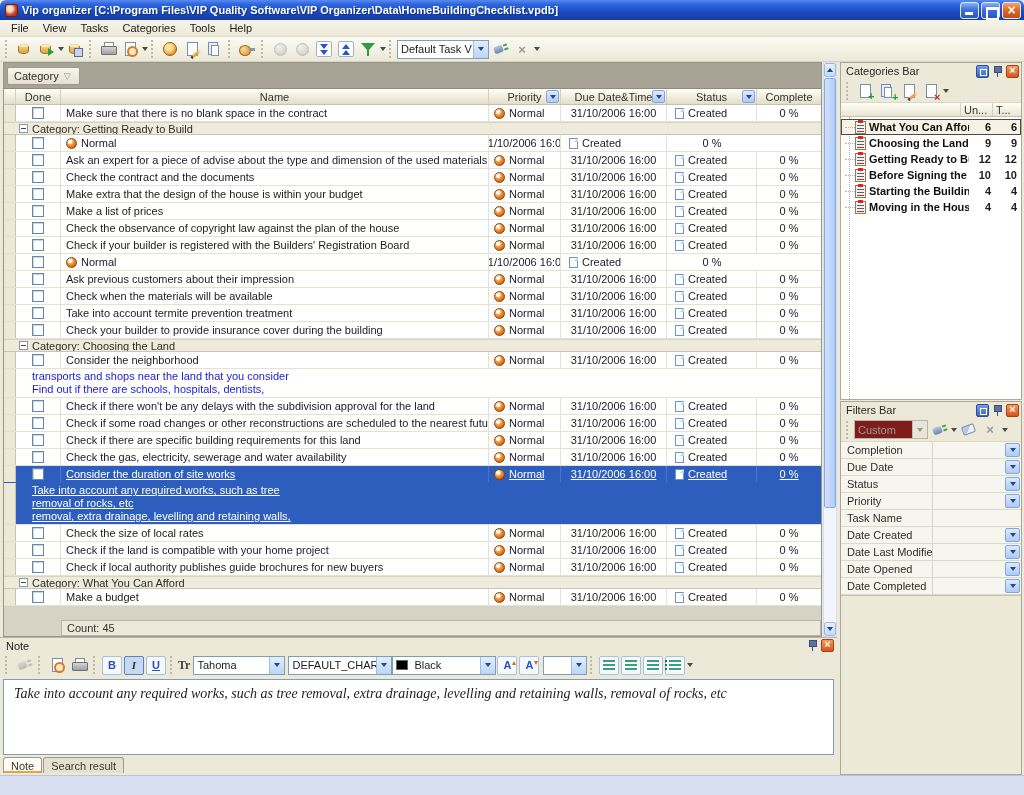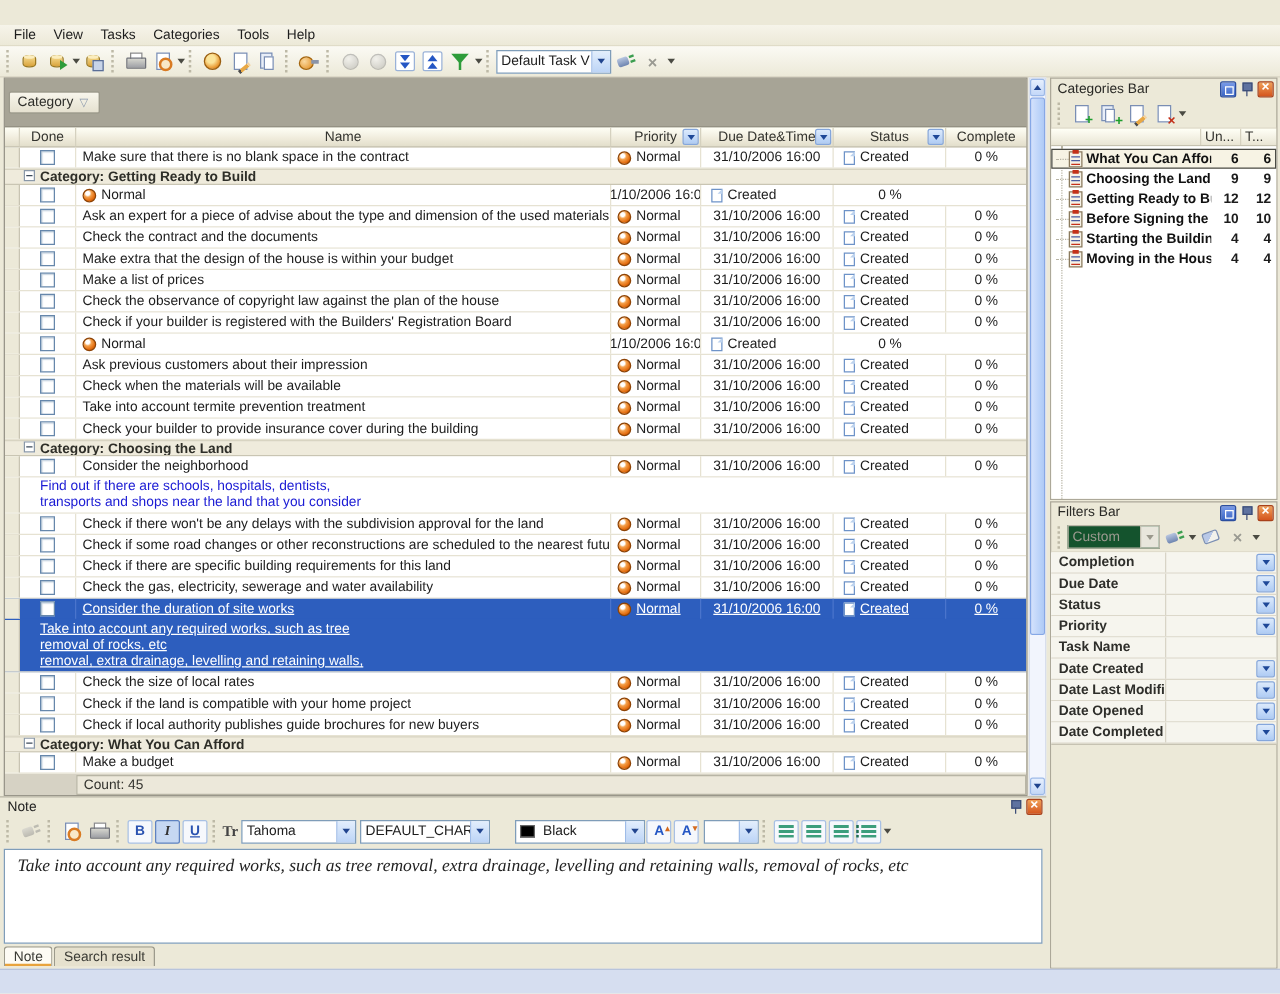--- a/index.html
+++ b/index.html
@@ -189,6 +189,15 @@
 
 <div id="window">
 
+  <div class="titlebar">
+    <div class="app-ic"></div>
+    <div class="titletext">Vip organizer [C:\Program Files\VIP Quality Software\VIP Organizer\Data\HomeBuildingChecklist.vpdb]</div>
+    <div class="tb-btns">
+      <div class="wbtn min"></div>
+      <div class="wbtn rest"></div>
+      <div class="wbtn close"></div>
+    </div>
+  </div>
 
   <div class="menubar">
     <span class="menuitem">File</span>

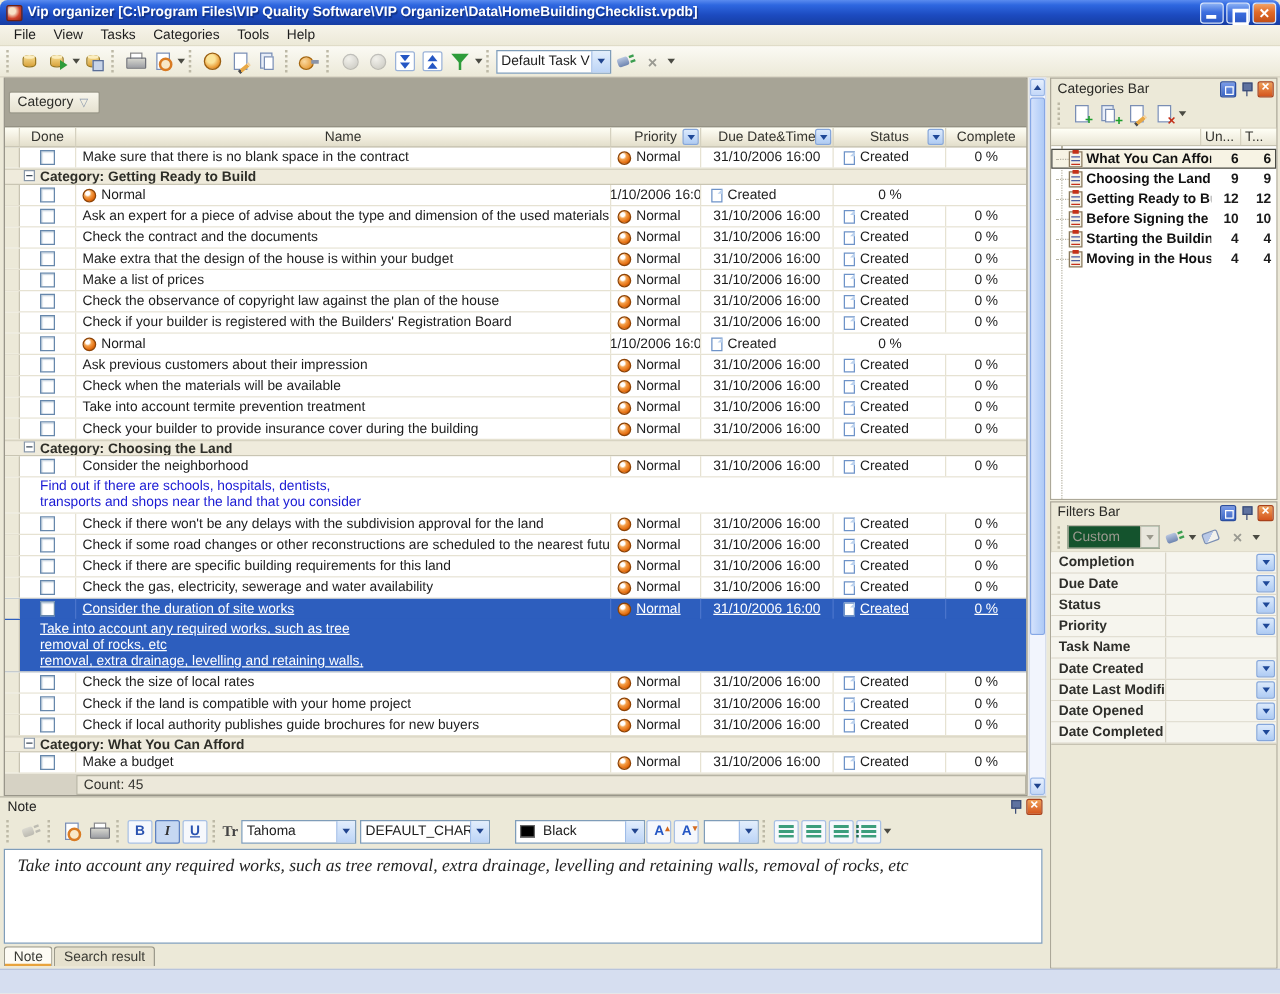--- a/index.html
+++ b/index.html
@@ -75,7 +75,7 @@
 
   
   .tasks-panel { position:absolute; top:62px; left:3px; width:819px; height:575px; background:#D8D4C6; border:1px solid #99968A; display:flex; flex-direction:column; }
-  .group-bar { height:39px; background:#A7A496; display:flex; align-items:center; padding-left:3px; border-bottom:1px solid #8E8B7E; flex:0 0 auto; }
+  .group-bar { height:26px; background:#A7A496; display:flex; align-items:center; padding-left:3px; border-bottom:1px solid #8E8B7E; flex:0 0 auto; }
   .group-btn { height:18px; background:linear-gradient(180deg,#F8F6EC,#E5E1D0); border:1px solid #9C9A8C; border-radius:2px; padding:1px 8px 1px 6px; display:flex; align-items:center; gap:5px; color:#2E2E2A; }
   .group-btn .sorttri { color:#8A98AC; font-size:9px; }
   .grid { display:grid; grid-template-columns:12px 45px 1fr 72px 106px 90px 64px; }

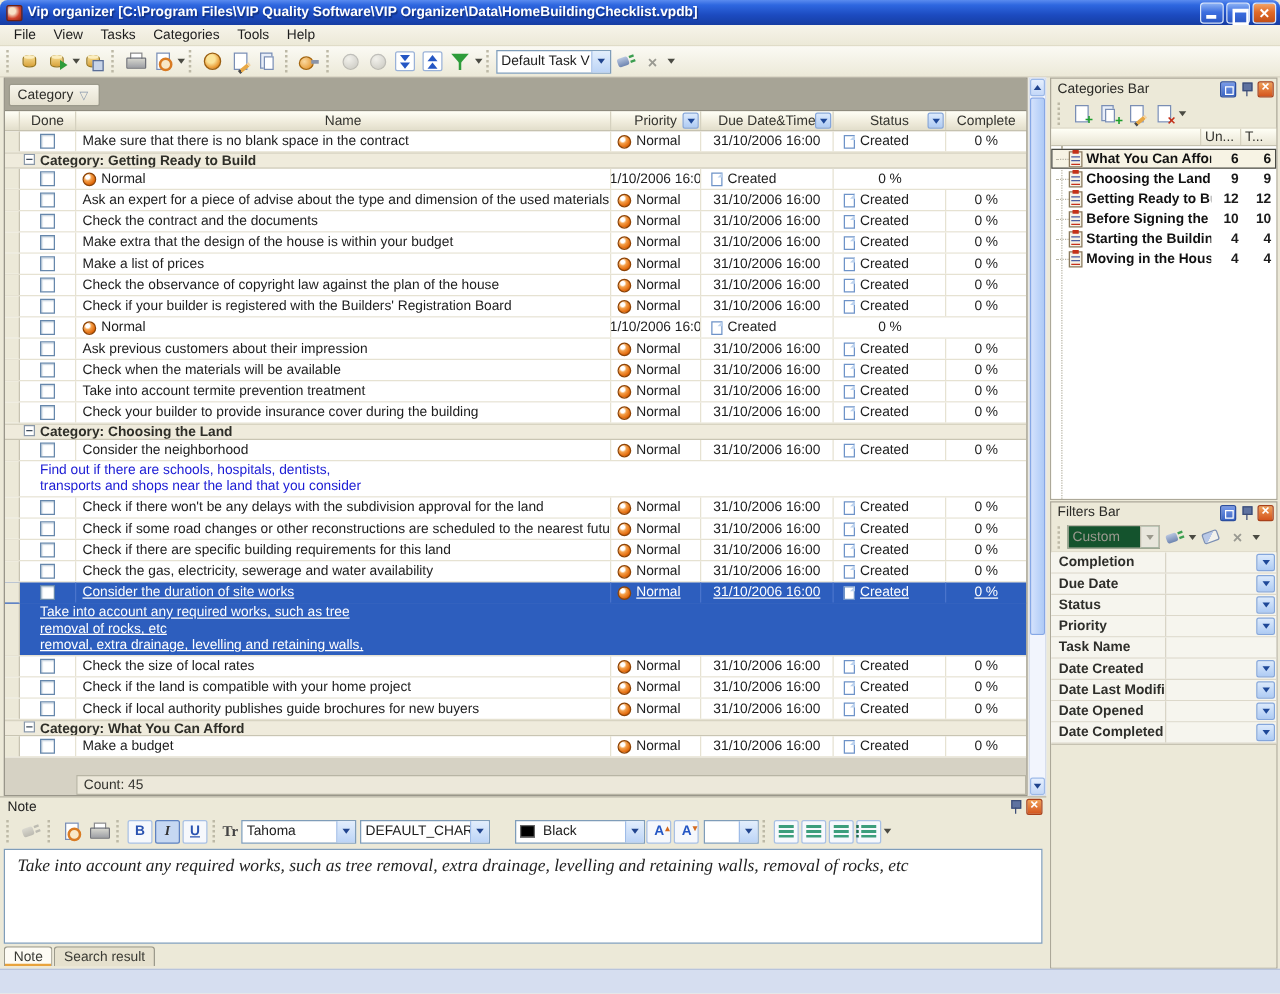--- a/index.html
+++ b/index.html
@@ -99,7 +99,7 @@
   .page-ic { position:relative; width:9px; height:11px; background:#fff; border:1px solid #6E93C8; flex:0 0 auto; }
   .page-ic::after { content:""; position:absolute; right:-1px; top:-1px; width:0; height:0; border-top:4px solid #BCD2EE; border-left:4px solid transparent; transform:rotate(90deg); }
   .crow { height:13px; background:#EFEBDC; border-bottom:1px solid #C9C5B3; border-top:1px solid #D8D4C2; display:grid; grid-template-columns:12px 1fr; }
-  .ccell { display:flex; align-items:flex-start; gap:4px; padding-left:3px; overflow:hidden; color:#2E2E28;font-weight:bold; }
+  .ccell { display:flex; align-items:center; gap:4px; padding-left:3px; overflow:hidden; color:#2E2E28; }
   .minus-box { width:9px; height:9px; background:#fff; border:1px solid #8A98A8; position:relative; flex:0 0 auto; }
   .minus-box::after { content:""; position:absolute; left:1px; top:3px; width:5px; height:1px; background:#3C4A5A; }
   .nrow { background:#fff; border-bottom:1px solid #E6E2D2; display:grid; grid-template-columns:12px 1fr; }

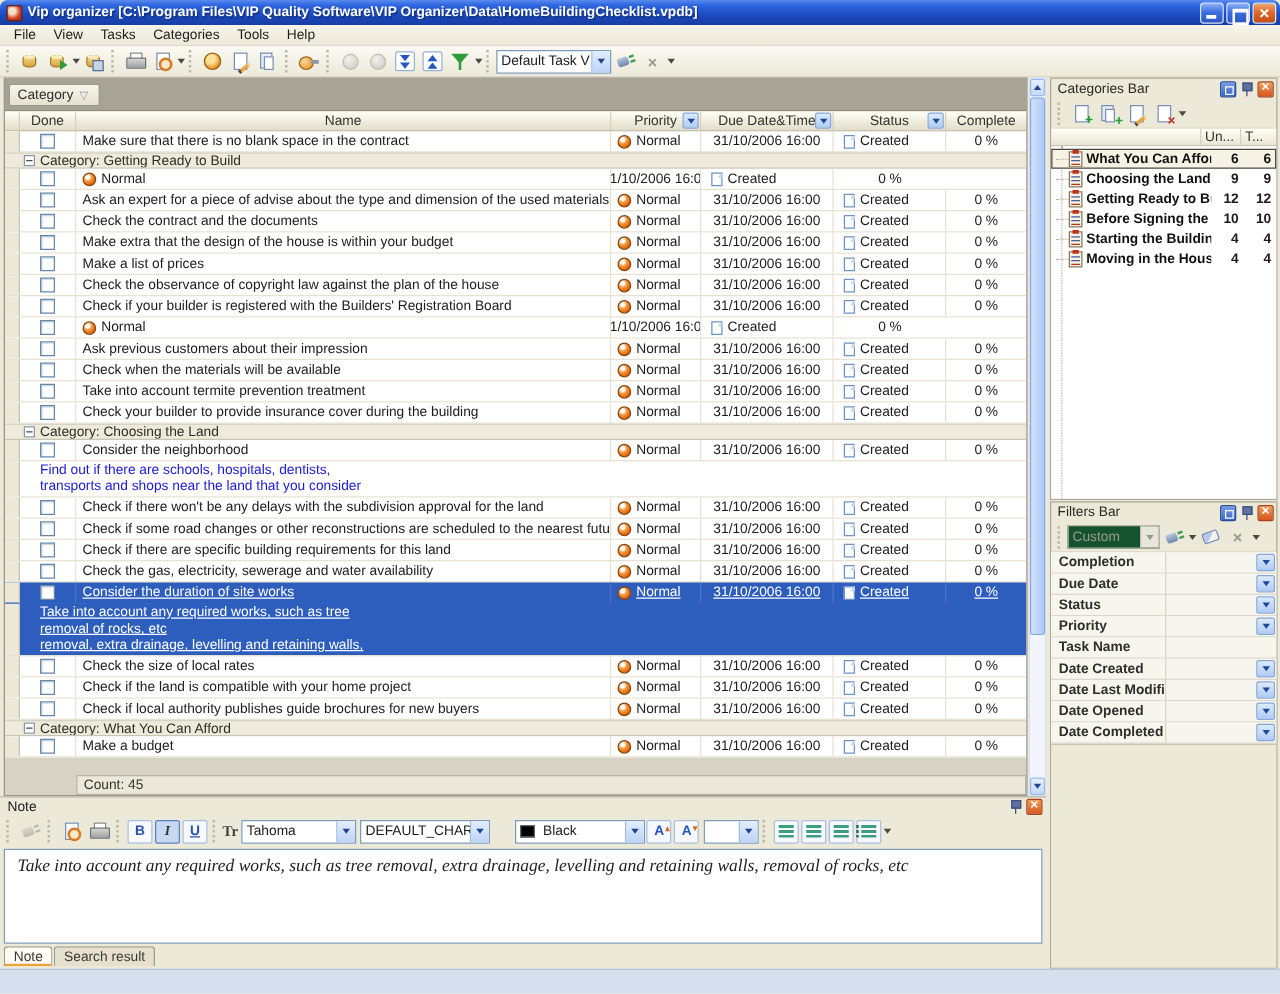--- a/index.html
+++ b/index.html
@@ -572,8 +572,8 @@
         <div class="row nrow">
           <div class="gutter"></div>
           <div class="ncell">
+            <div class="nline">transports and shops near the land that you consider</div>
             <div class="nline">Find out if there are schools, hospitals, dentists,</div>
-            <div class="nline">transports and shops near the land that you consider</div>
           </div>
         </div>
         <div class="row grid trow">

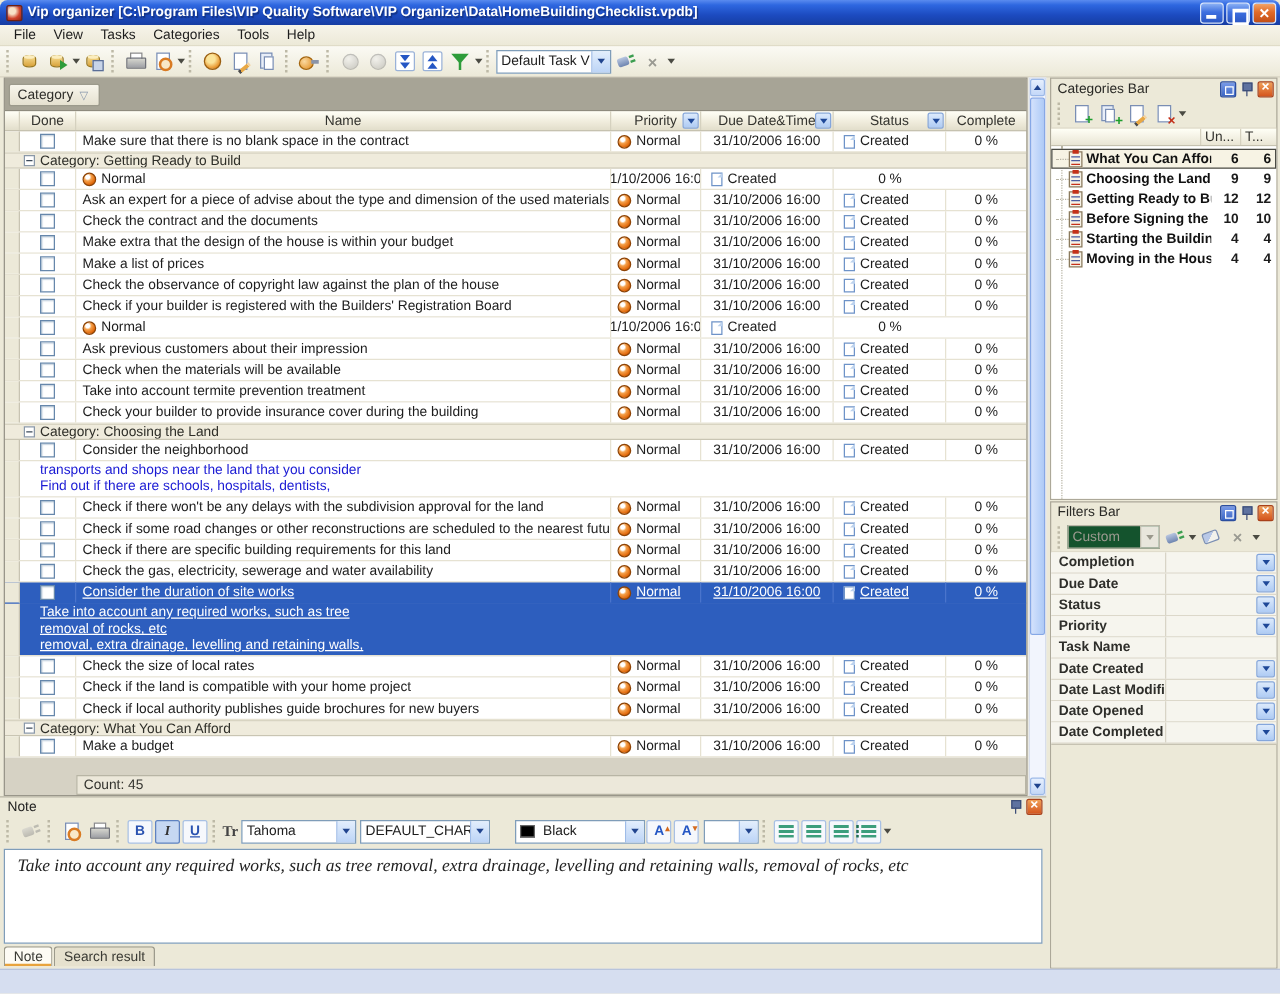--- a/index.html
+++ b/index.html
@@ -69,7 +69,7 @@
   .combo .ctext { flex:1; padding:0 3px; white-space:nowrap; overflow:hidden; }
   .combo .cbtn { width:15px; height:100%; background:linear-gradient(180deg,#E2EEFD,#BCD4F6); border-left:1px solid #9EBCE8; display:flex; align-items:center; justify-content:center; }
   .combo .cbtn::after { content:""; width:0; height:0; border-left:3px solid transparent; border-right:3px solid transparent; border-top:4px solid #20448E; }
-  .combo.disabled { background:#14532d; color:#9C9A90; border-color:#B8B5A6;align-items:center; }
+  .combo.disabled { background:#7f1d1d; color:#9C9A90; border-color:#B8B5A6;align-items:center; }
   .combo.disabled .cbtn { background:#E8E6DC; border-left-color:#C2BFB0; }
   .combo.disabled .cbtn::after { border-top-color:#9A988C; }
 

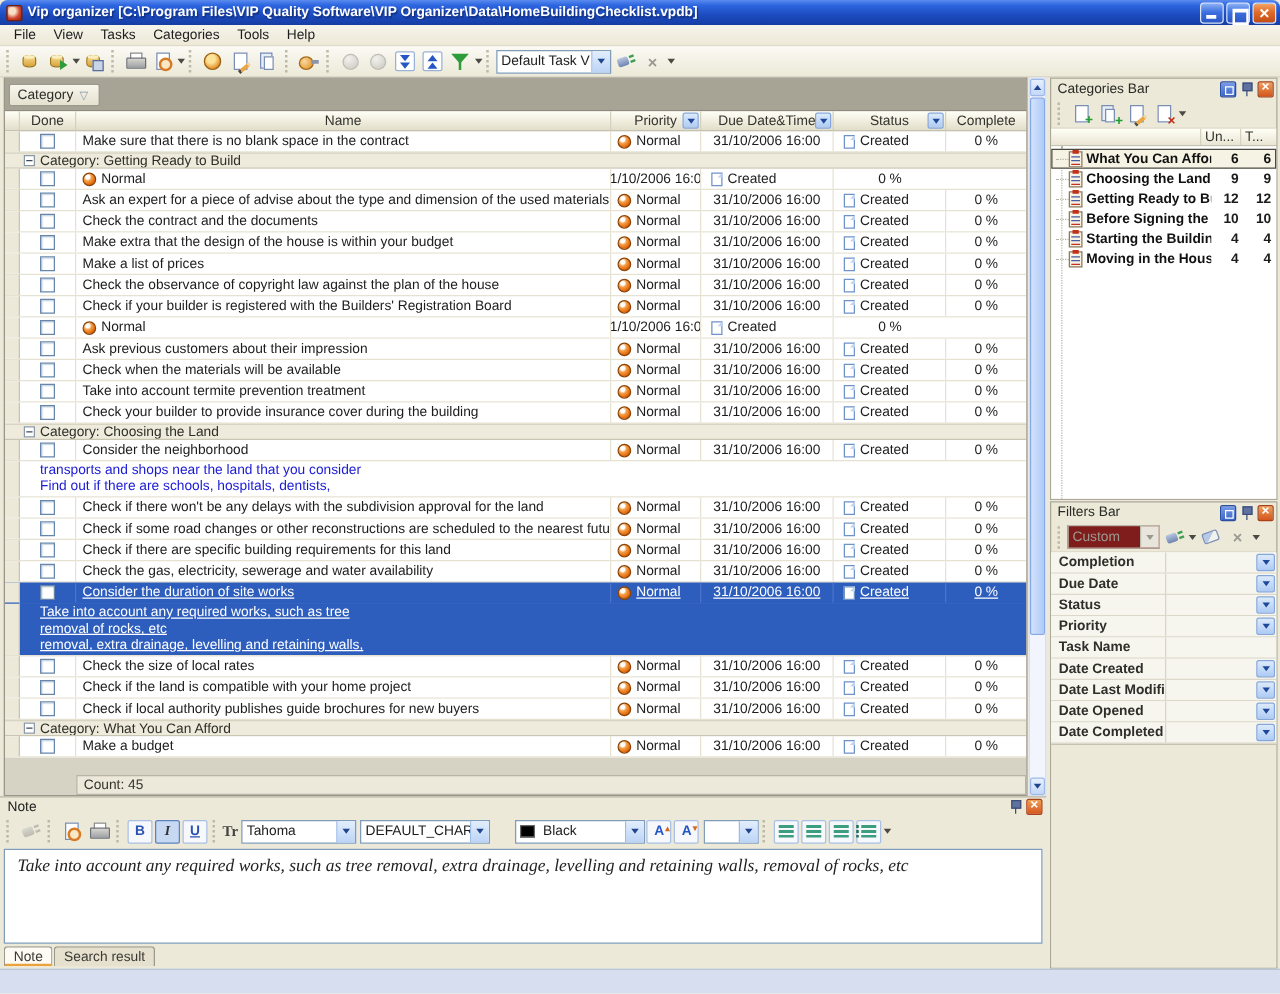--- a/index.html
+++ b/index.html
@@ -152,7 +152,7 @@
 
   .fil-rows { flex:0 0 auto; background:#fff; }
   .frow { display:grid; grid-template-columns:92px 1fr; height:17px; border-bottom:1px solid #DCD8CA; background:#F6F5EE; }
-  .flabel { padding-left:6px; display:flex; align-items:center; border-right:1px solid #D8D4C6; color:#2E2E2A; overflow:hidden; white-space:nowrap;font-weight:bold; }
+  .flabel { padding-left:6px; display:flex; align-items:center; border-right:1px solid #D8D4C6; color:#2E2E2A; overflow:hidden; white-space:nowrap; }
   .fval { position:relative; }
   .combo-btn { position:absolute; right:1px; top:1px; width:15px; height:14px; background:linear-gradient(180deg,#DCEAFC,#AECBF4); border:1px solid #84A6DC; border-radius:2px; display:flex; align-items:center; justify-content:center; }
   .combo-btn::after { content:""; width:0; height:0; border-left:3px solid transparent; border-right:3px solid transparent; border-top:4px solid #1E4898; }

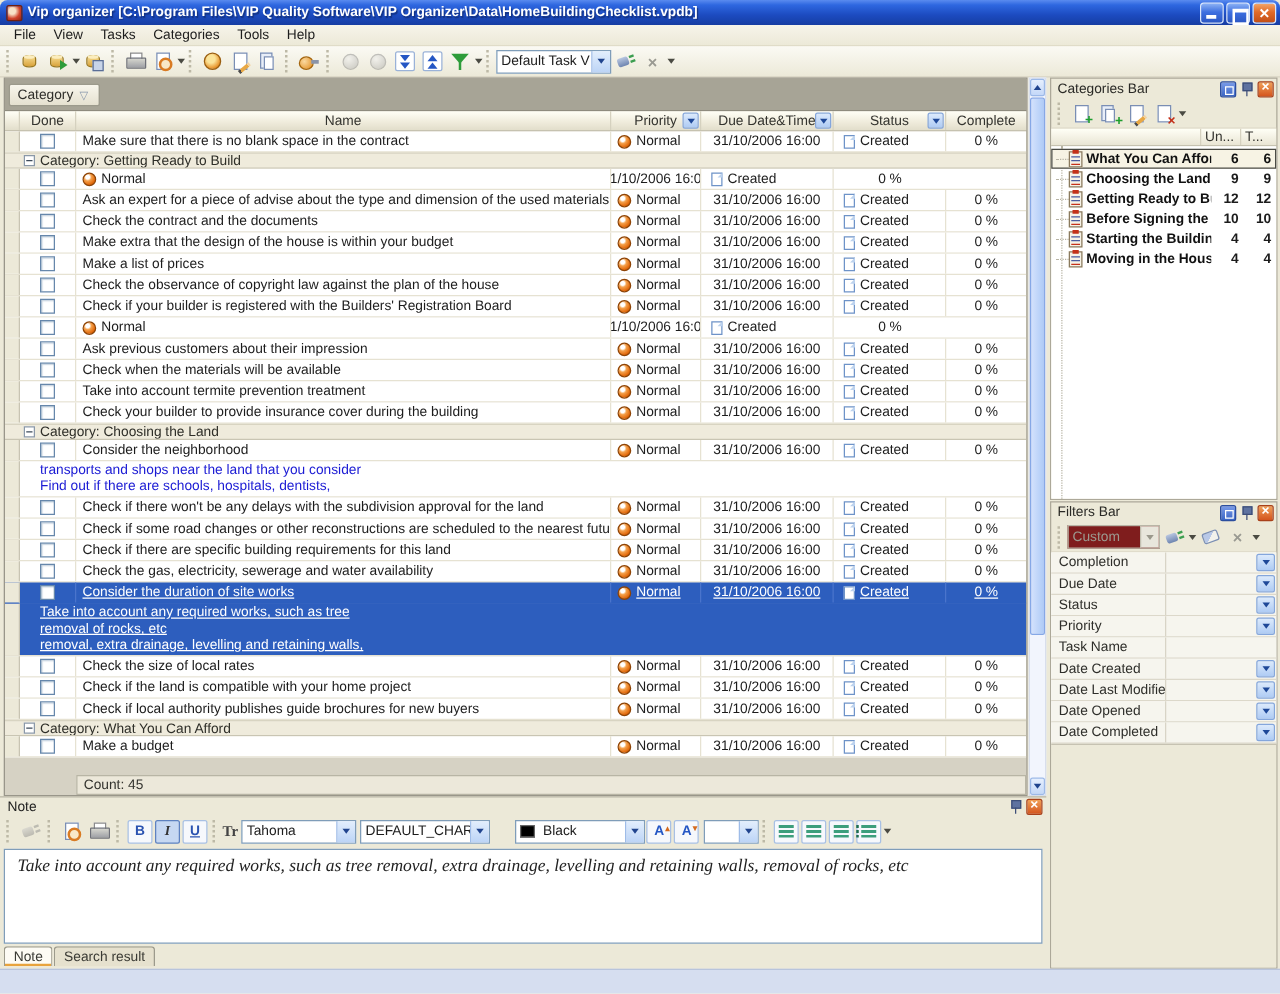--- a/index.html
+++ b/index.html
@@ -959,7 +959,7 @@
         <span class="ctext">DEFAULT_CHAR</span>
         <span class="cbtn"></span>
       </div>
-      <div class="combo" style="width:104px;margin-left:20px">
+      <div class="combo" style="width:104px;margin-left:0">
         <span class="swatch" style="margin-left:3px"></span>
         <span class="ctext">Black</span>
         <span class="cbtn"></span>

